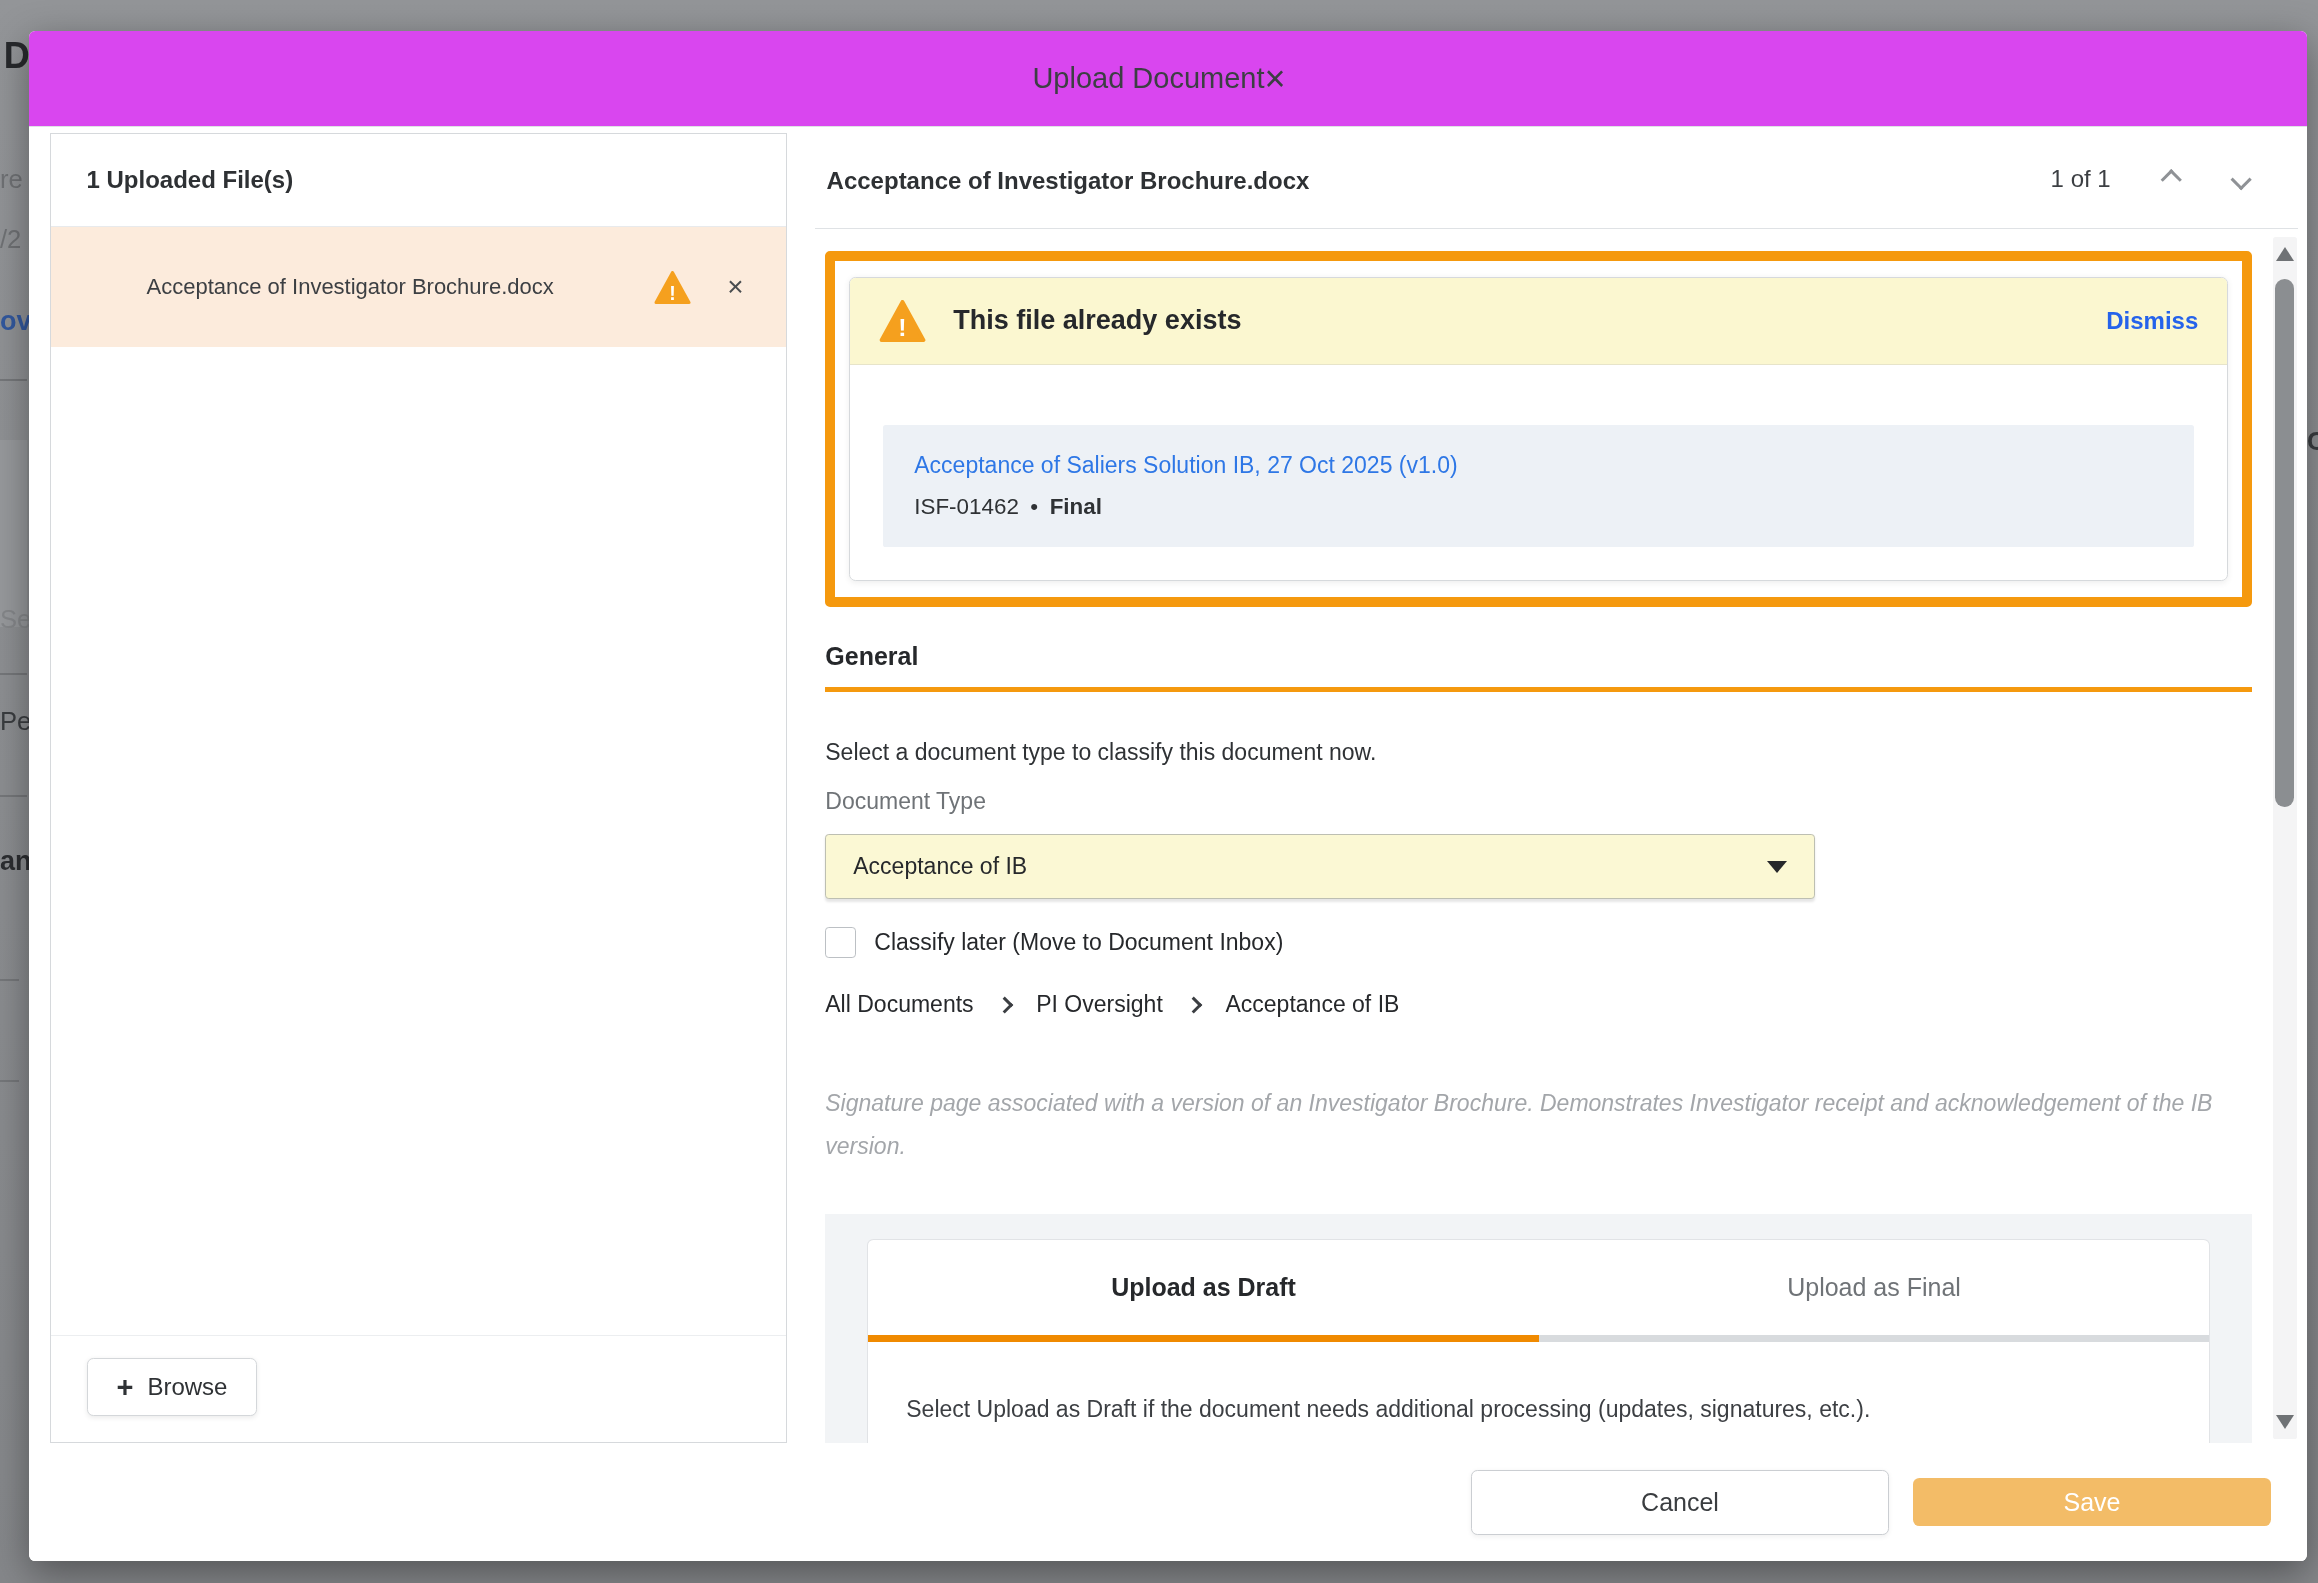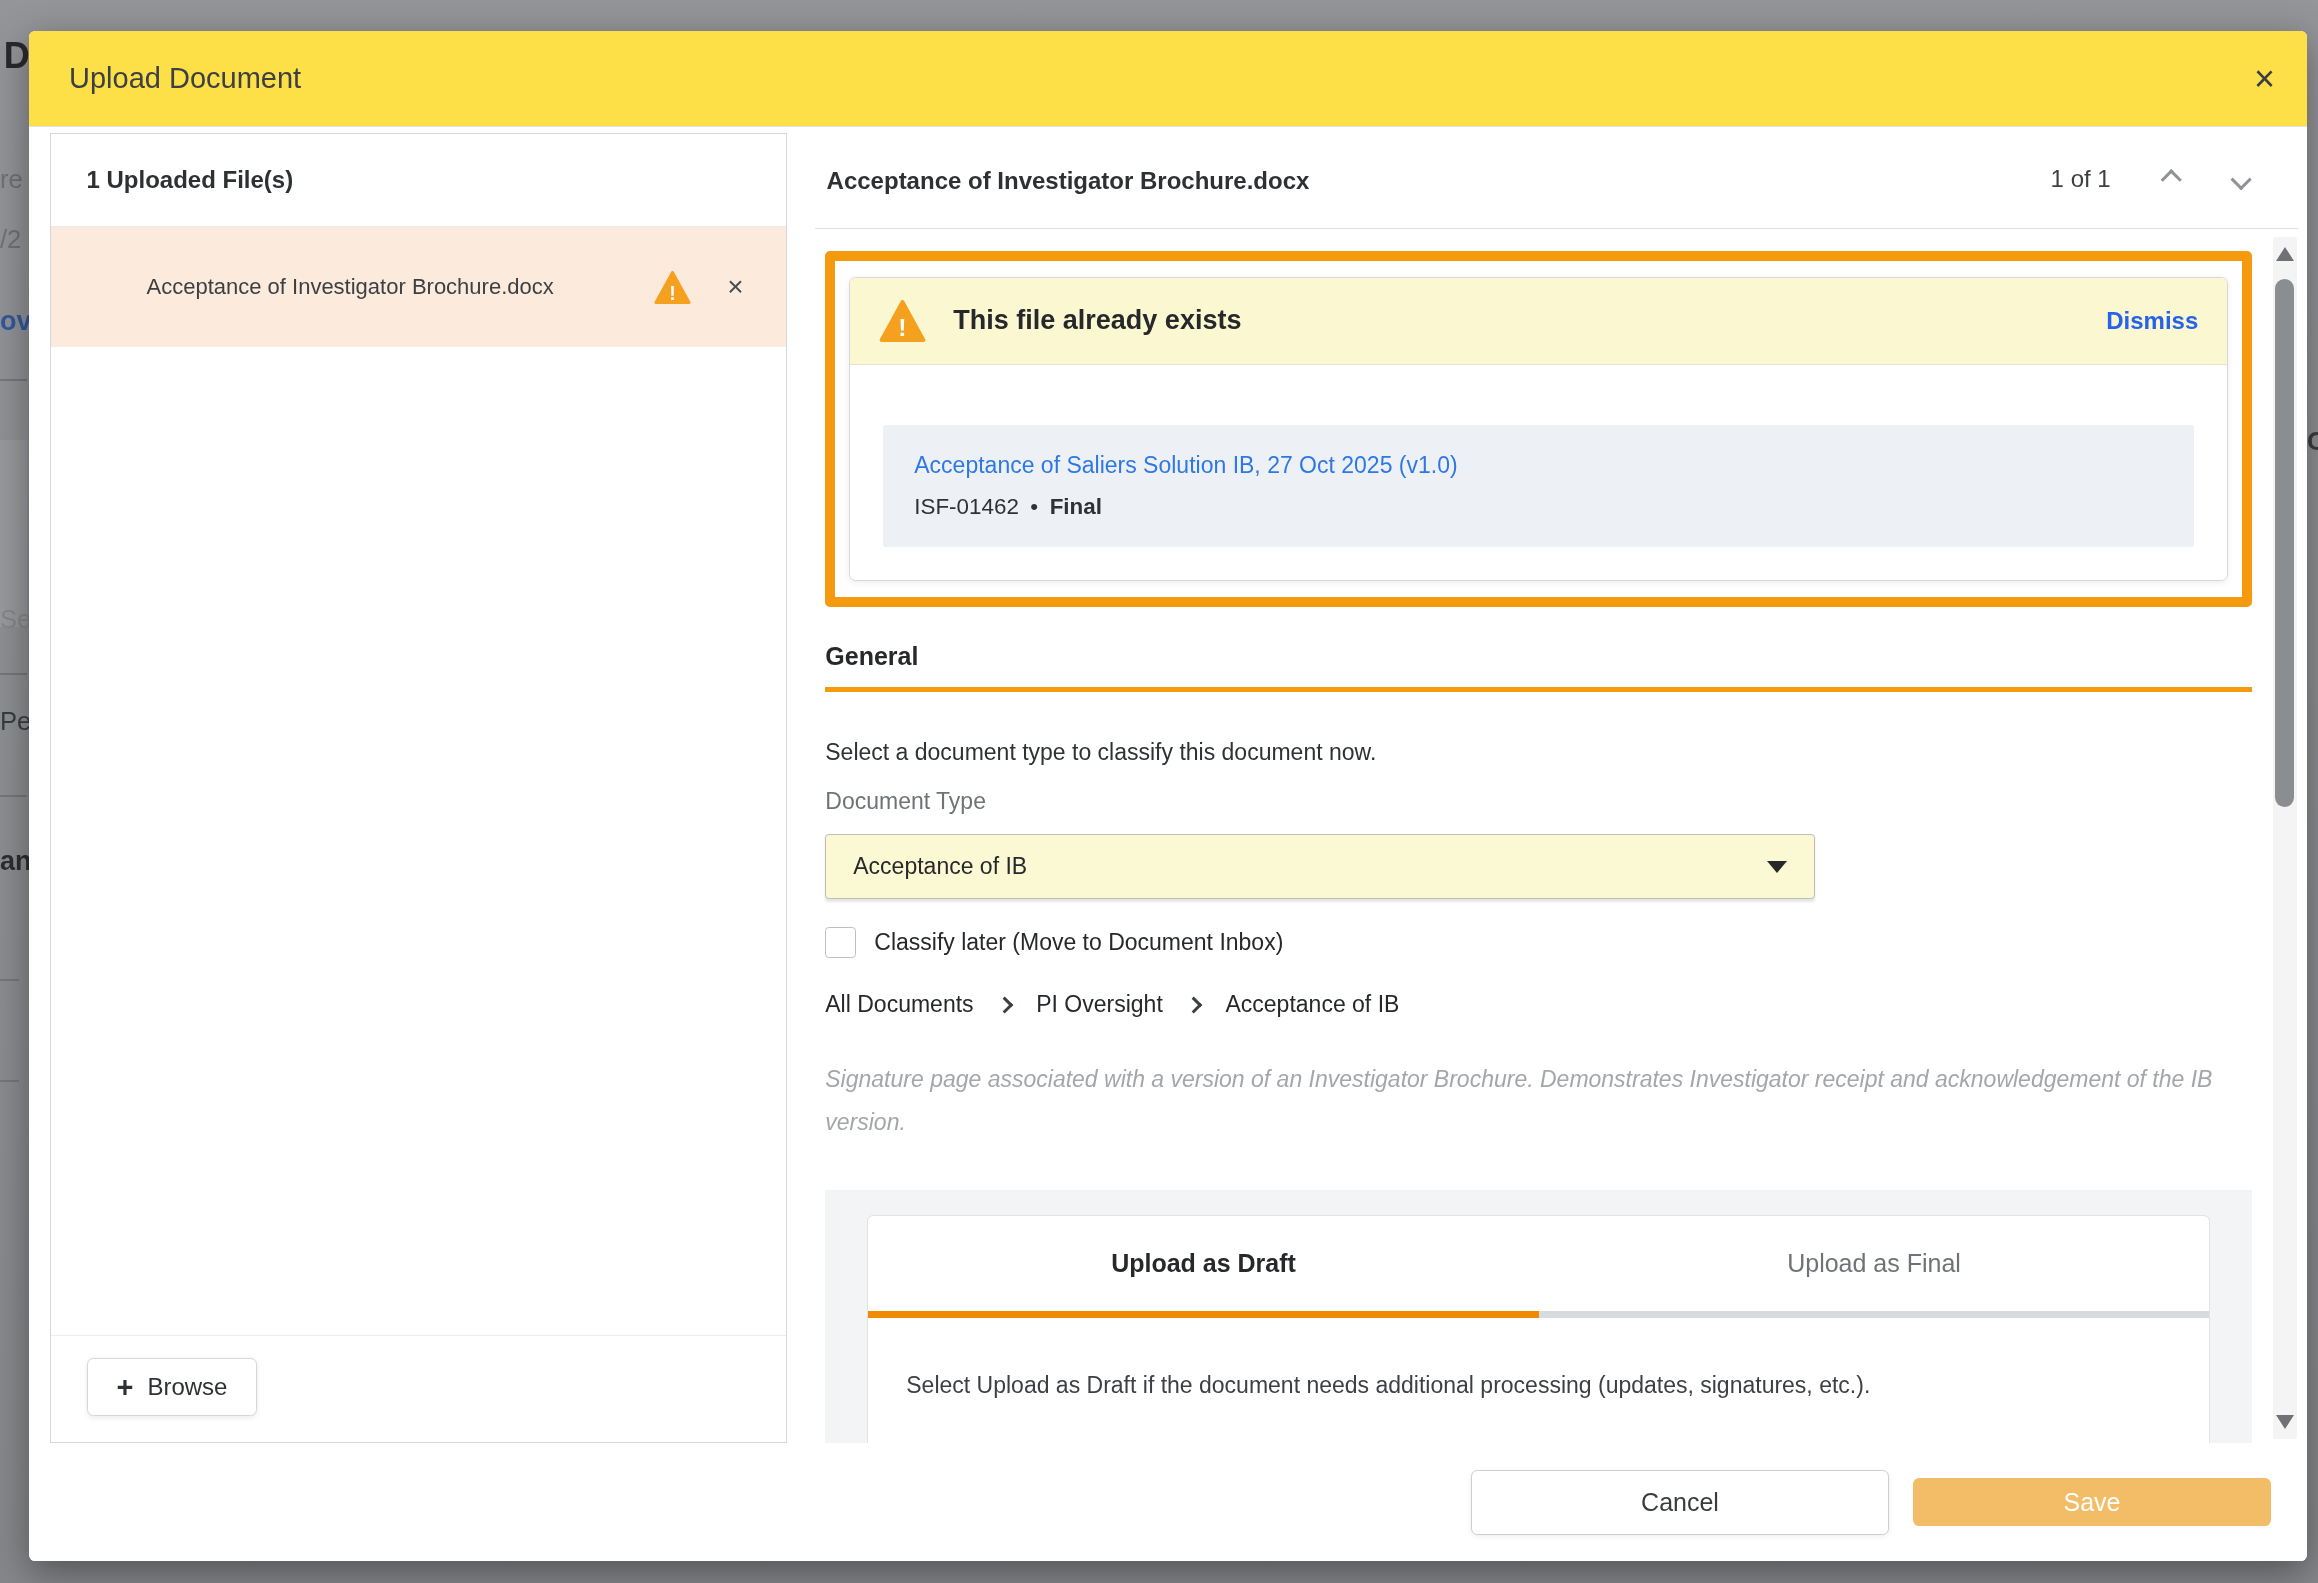--- a/index.html
+++ b/index.html
@@ -42,9 +42,9 @@
   .modal{position:absolute;left:29px;top:31px;width:2278px;height:1530px;z-index:5;
          background:#fff;border-radius:6.4px;box-shadow:0 11.5px 38px rgba(0,0,0,.38);
          display:flex;flex-direction:column;}
-  .modal-header{height:96px;flex:0 0 96px;background:#fde047;border-bottom:1.3px solid var(--border-light);
-         border-radius:6.4px 6.4px 0 0;display:flex;align-items:center;justify-content:space-between;
-         padding:0 32px 0 40px;}
+  .modal-header{height:96px;flex:0 0 96px;background:#d946ef;border-bottom:1.3px solid var(--border-light);
+         border-radius:6.4px 6.4px 0 0;display:flex;align-items:center;justify-content:center;
+         padding:0 58px 0 40px;}
   .modal-title{font-size:29px;color:var(--text-med);}
   .close-btn{font-size:36px;line-height:1;color:#3B3E42;background:none;border:none;cursor:pointer;
          font-family:"Liberation Sans",sans-serif;}

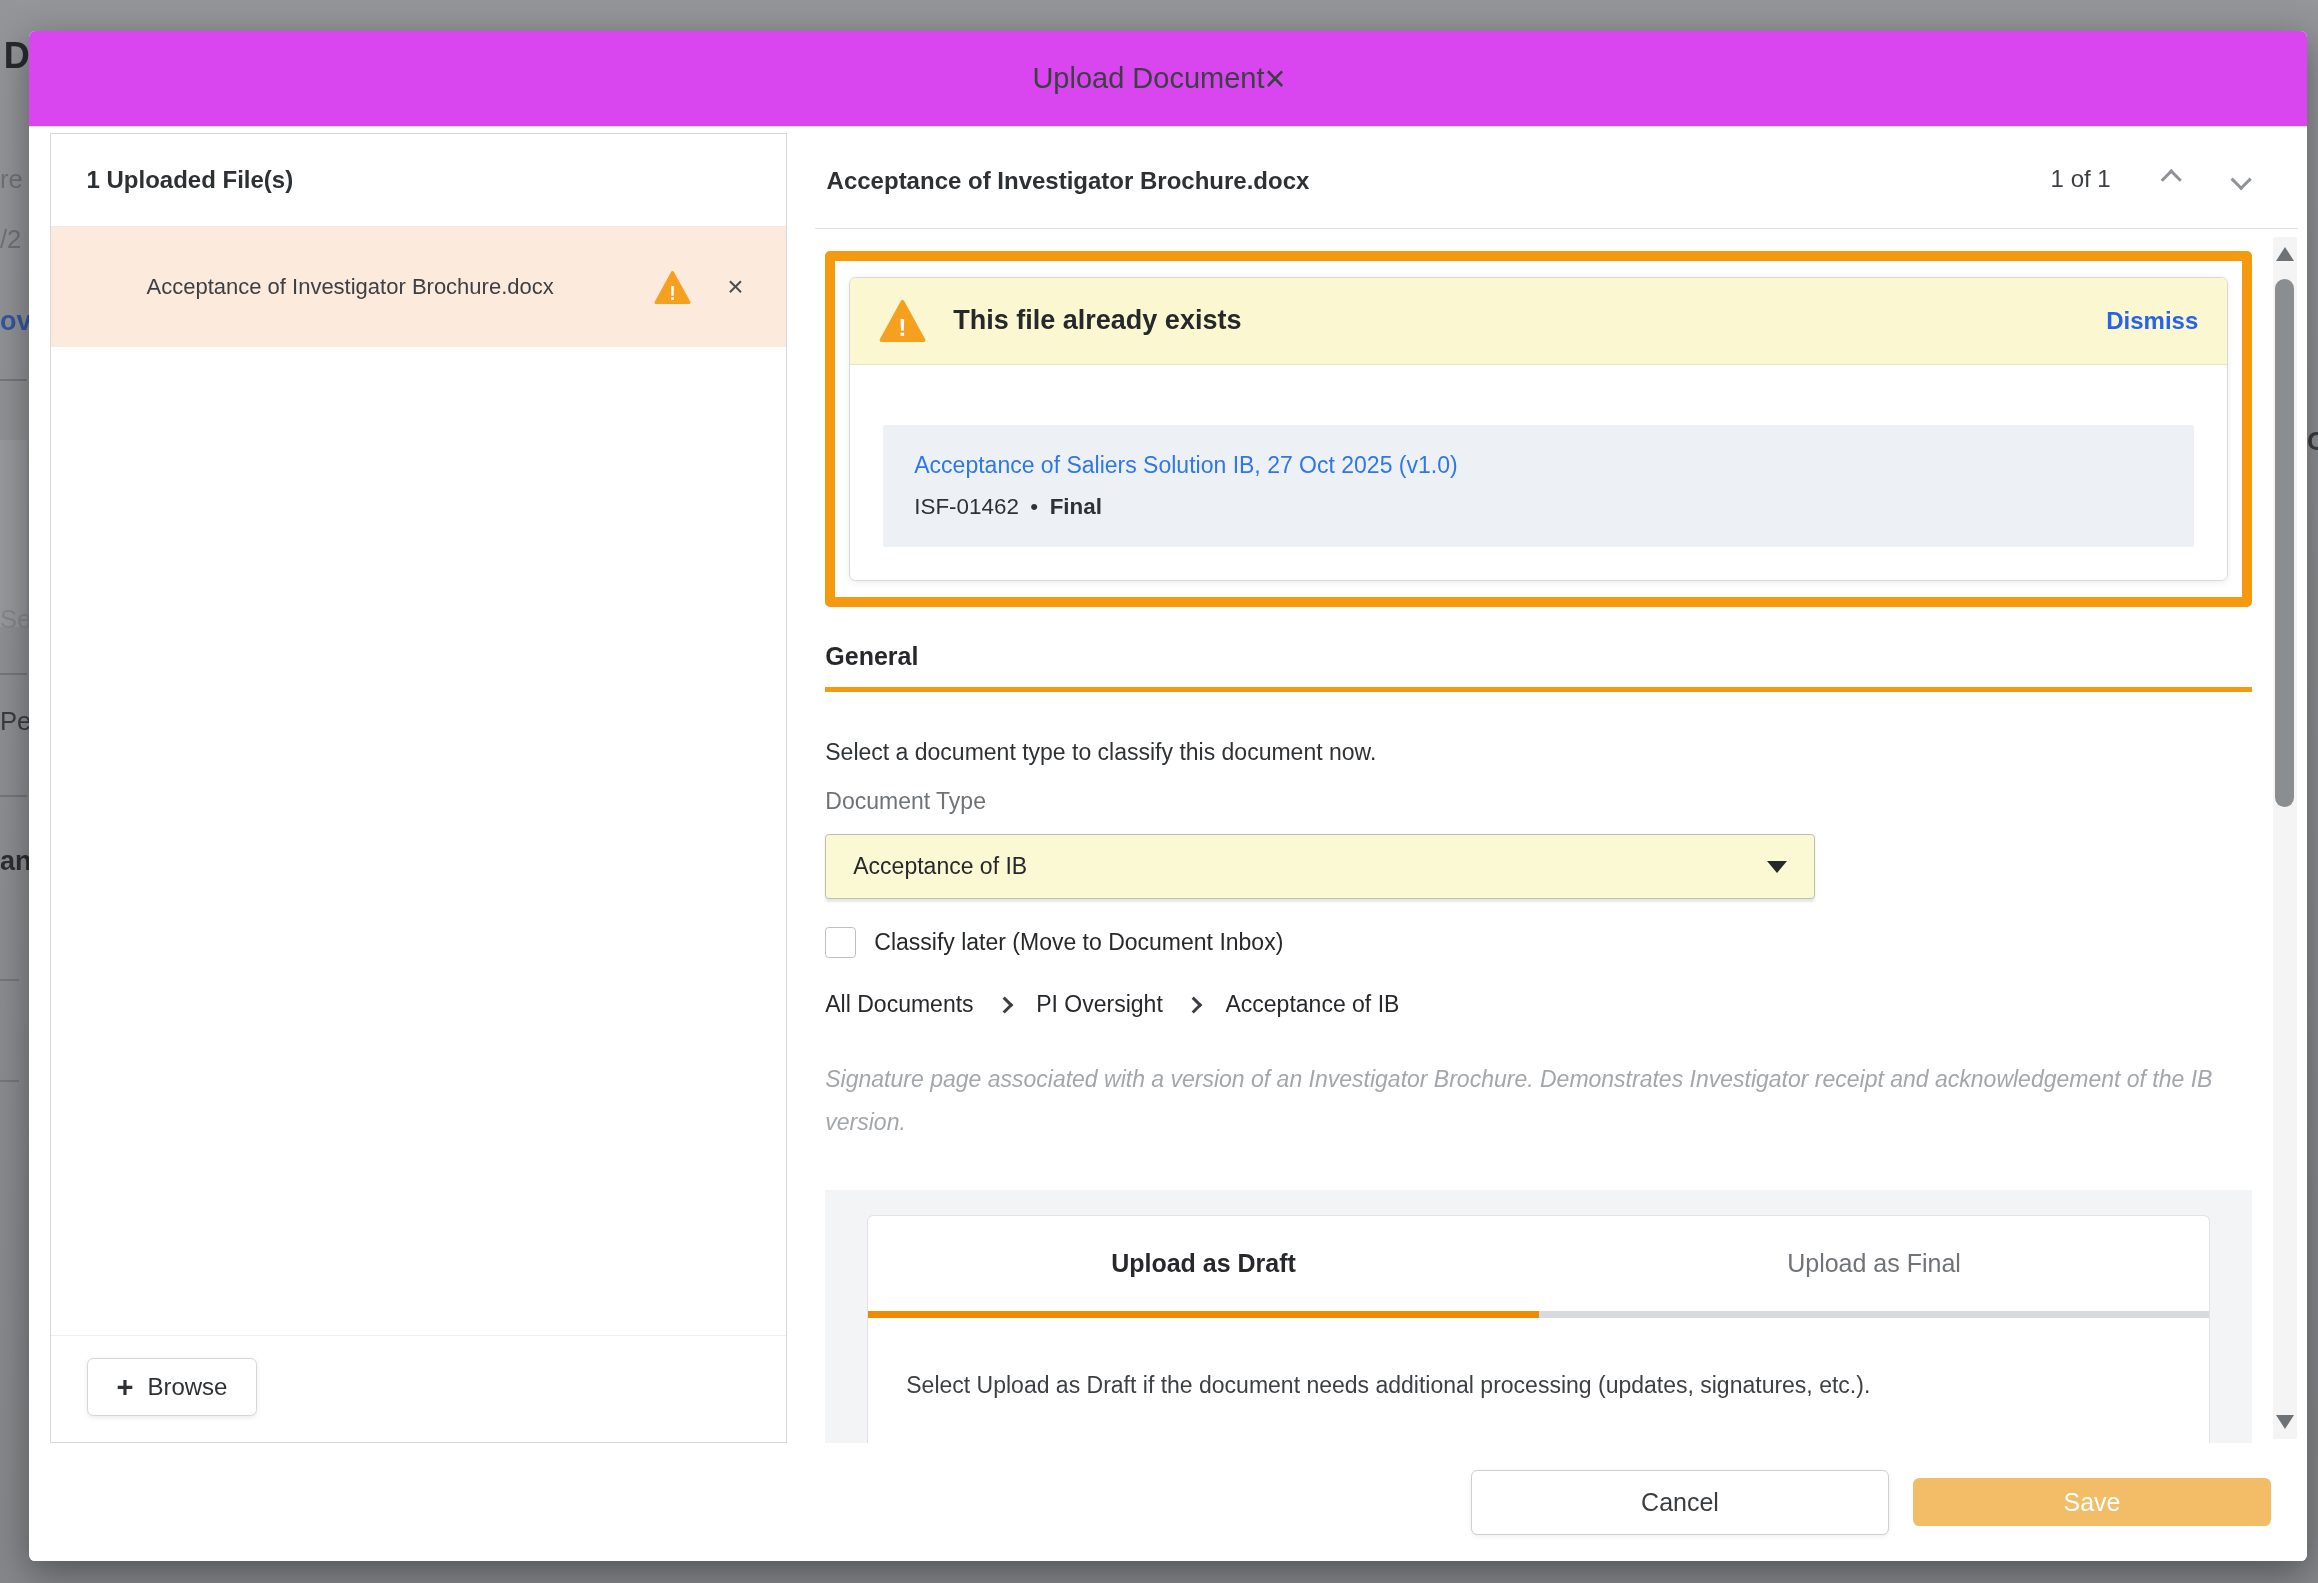--- a/index.html
+++ b/index.html
@@ -129,7 +129,7 @@
   .crumb{font-size:23px;color:#26282B;cursor:pointer;}
   .crumb-sep{display:inline-block;width:11.5px;height:11.5px;border-top:3.2px solid #3B3E42;
          border-right:3.2px solid #3B3E42;transform:rotate(45deg);}
-  .description{margin-top:40px;font-size:23px;font-style:italic;color:var(--text-italic);
+  .description{margin-top:64px;font-size:23px;font-style:italic;color:var(--text-italic);
          line-height:1.86;max-width:1868px;}
 
   

